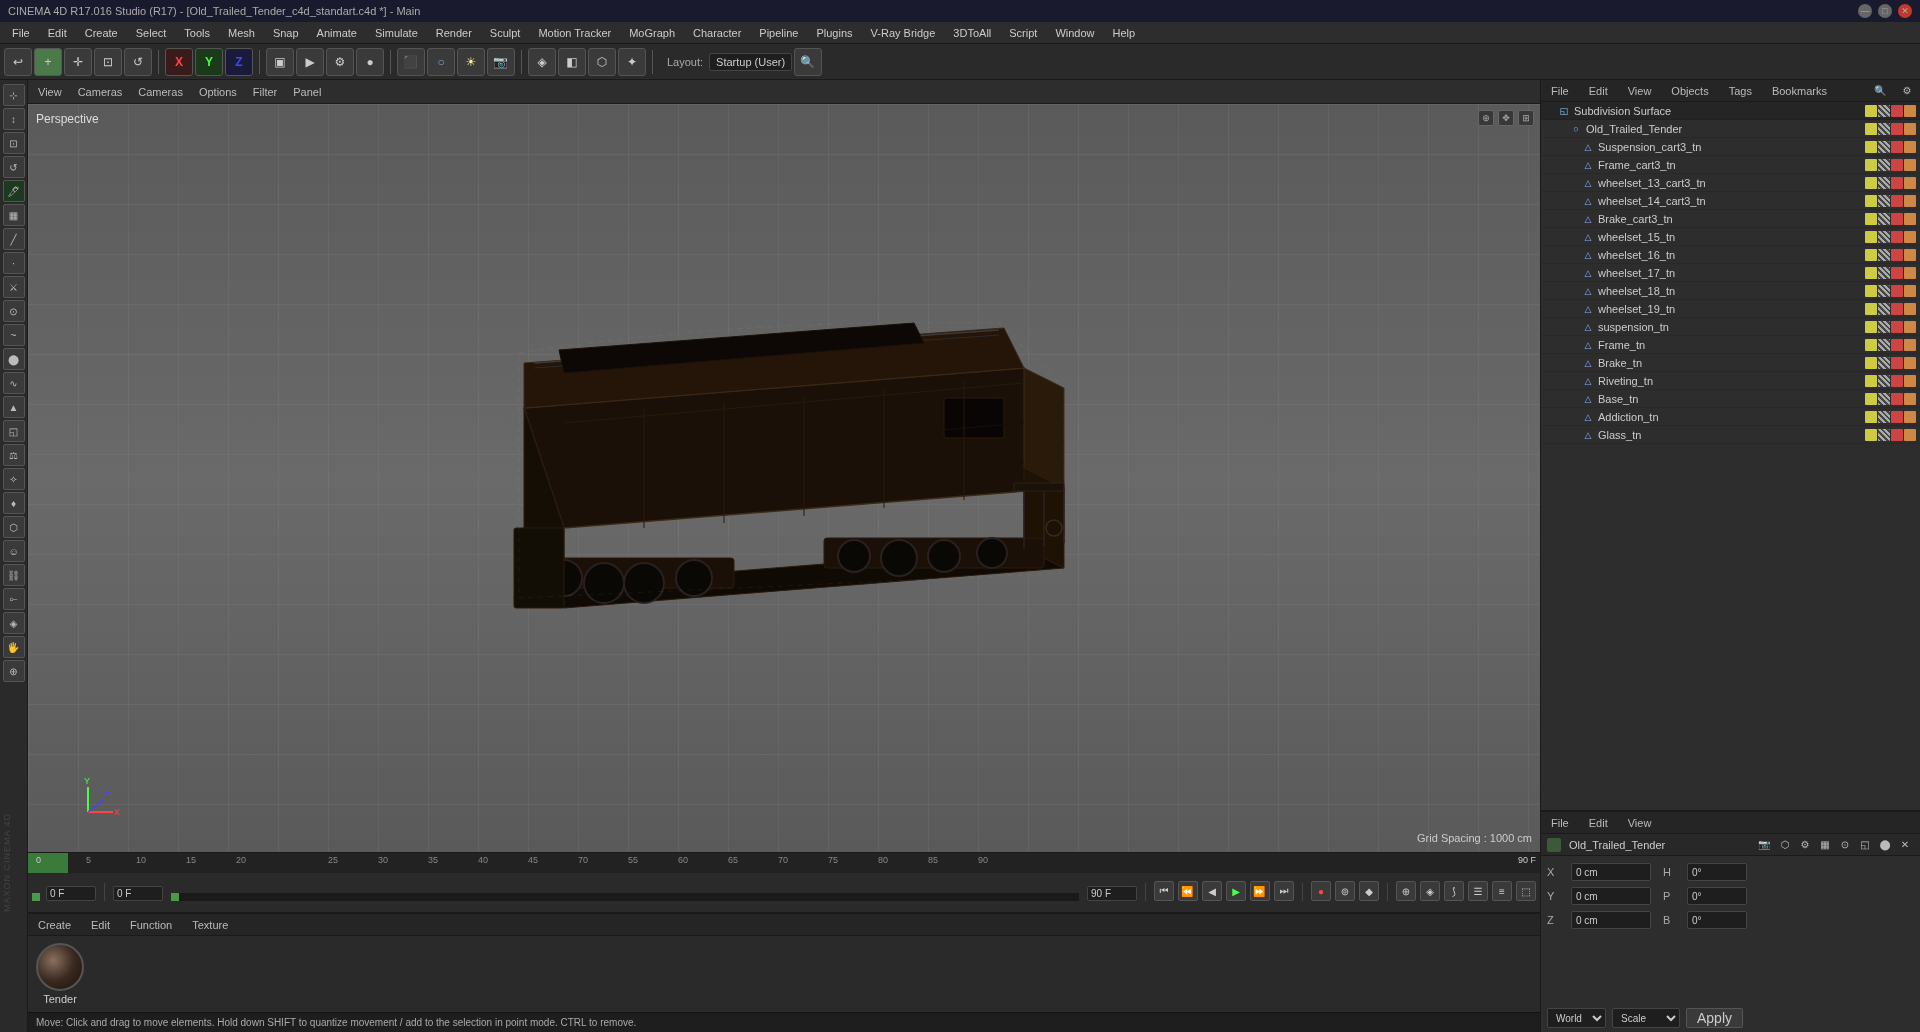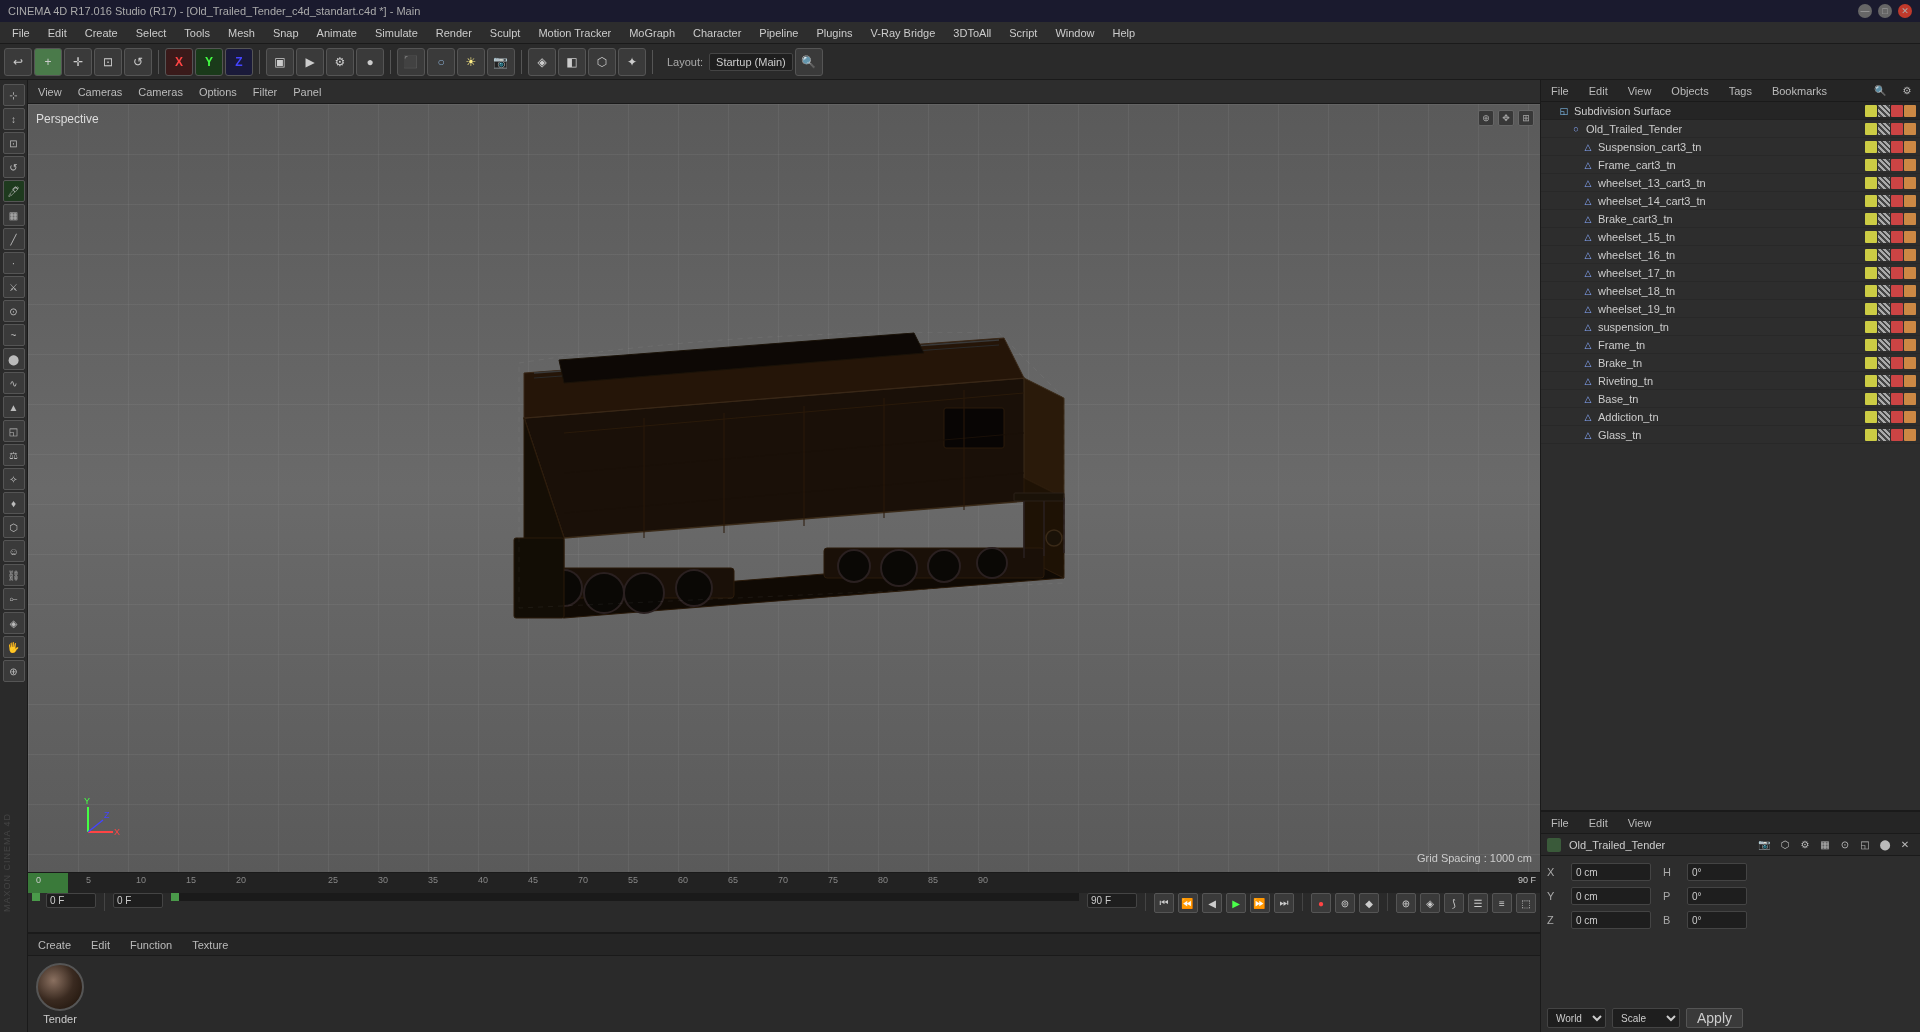--- a/index.html
+++ b/index.html
@@ -494,7 +494,7 @@
   <div class="toolbar-btn">✦</div>
   <div class="toolbar-separator"></div>
   <div style="margin-left: 8px; color: #aaa; font-size: 11px;">Layout:</div>
-  <div style="margin-left: 4px; color: #ccc; font-size: 11px; background: #1e1e1e; border: 1px solid #444; padding: 2px 6px; border-radius: 2px;">Startup (Main)</div>
+  <div style="margin-left: 4px; color: #ccc; font-size: 11px; background: #1e1e1e; border: 1px solid #444; padding: 2px 6px; border-radius: 2px;">Startup (User)</div>
   <div class="toolbar-btn">🔍</div>
 </div>
 

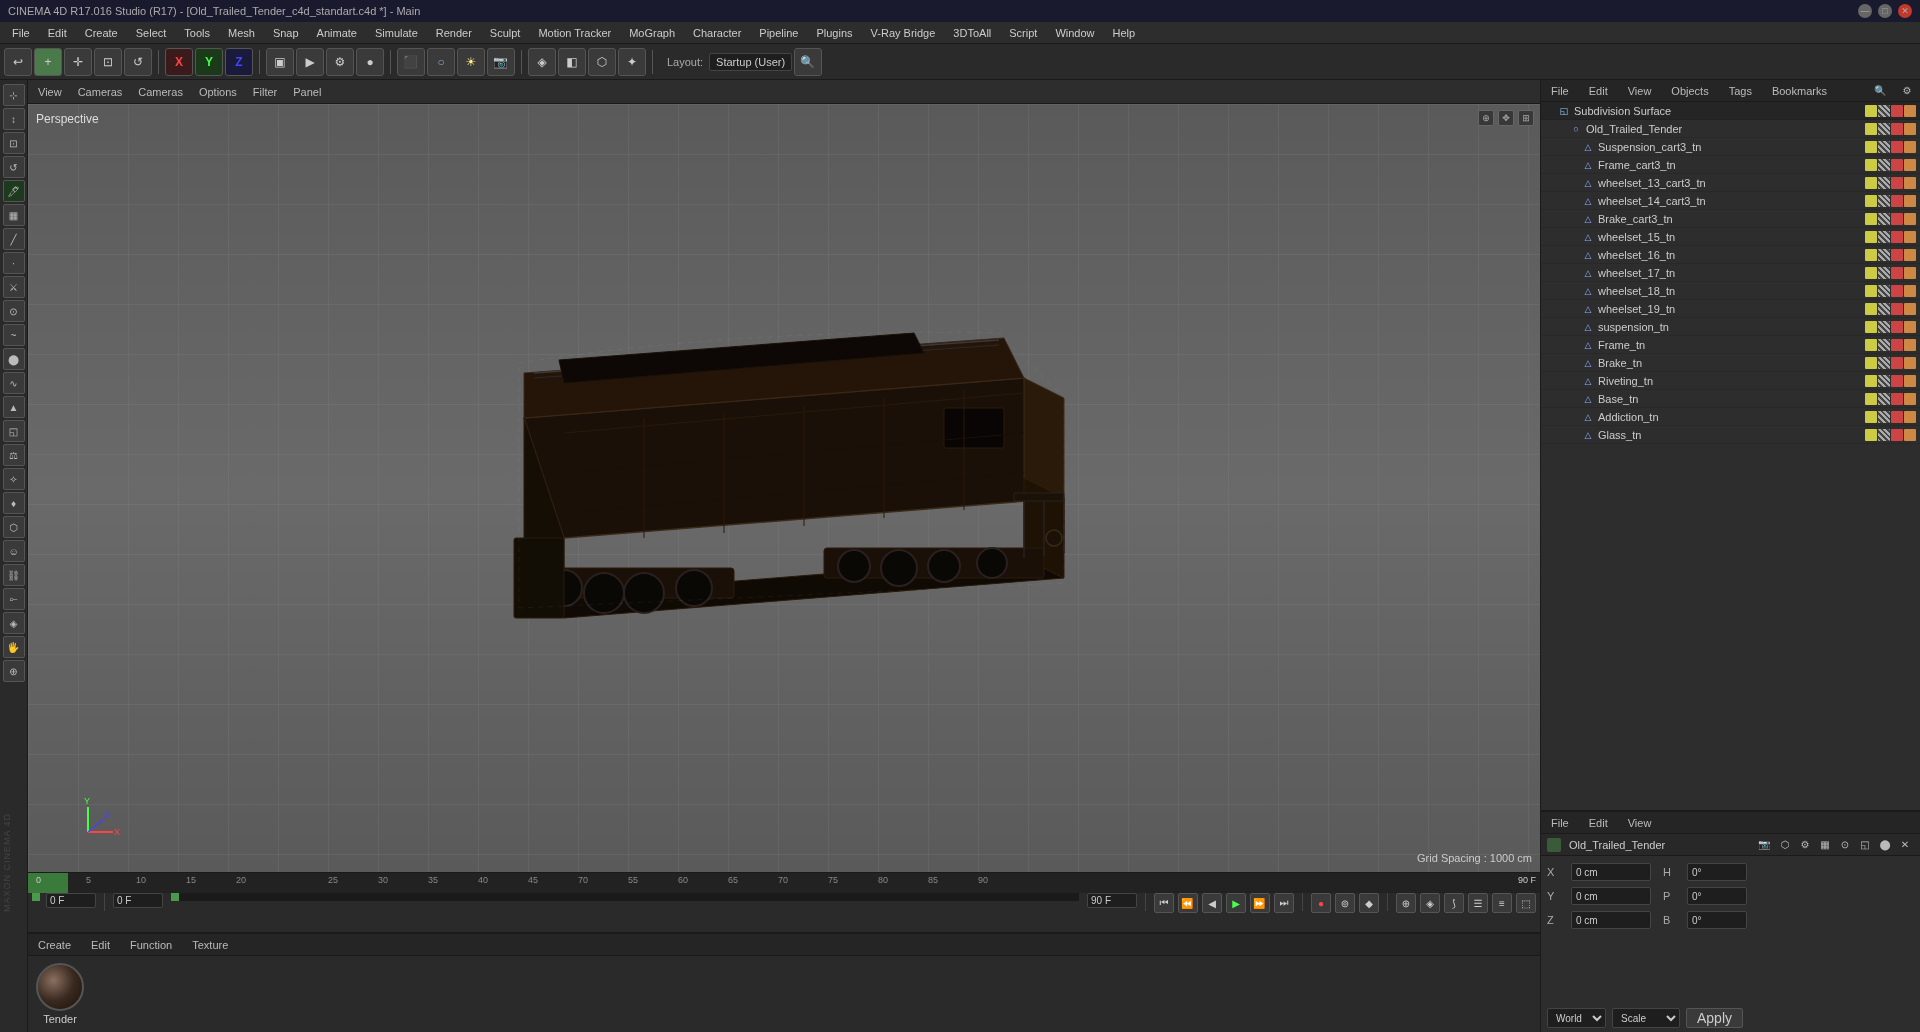--- a/index.html
+++ b/index.html
@@ -188,7 +188,7 @@
     #timeline-controls {
       height: 28px;
       display: flex;
-      align-items: flex-start;
+      align-items: flex-end;
       padding: 0 4px;
       gap: 4px;
       background: #2a2a2a;

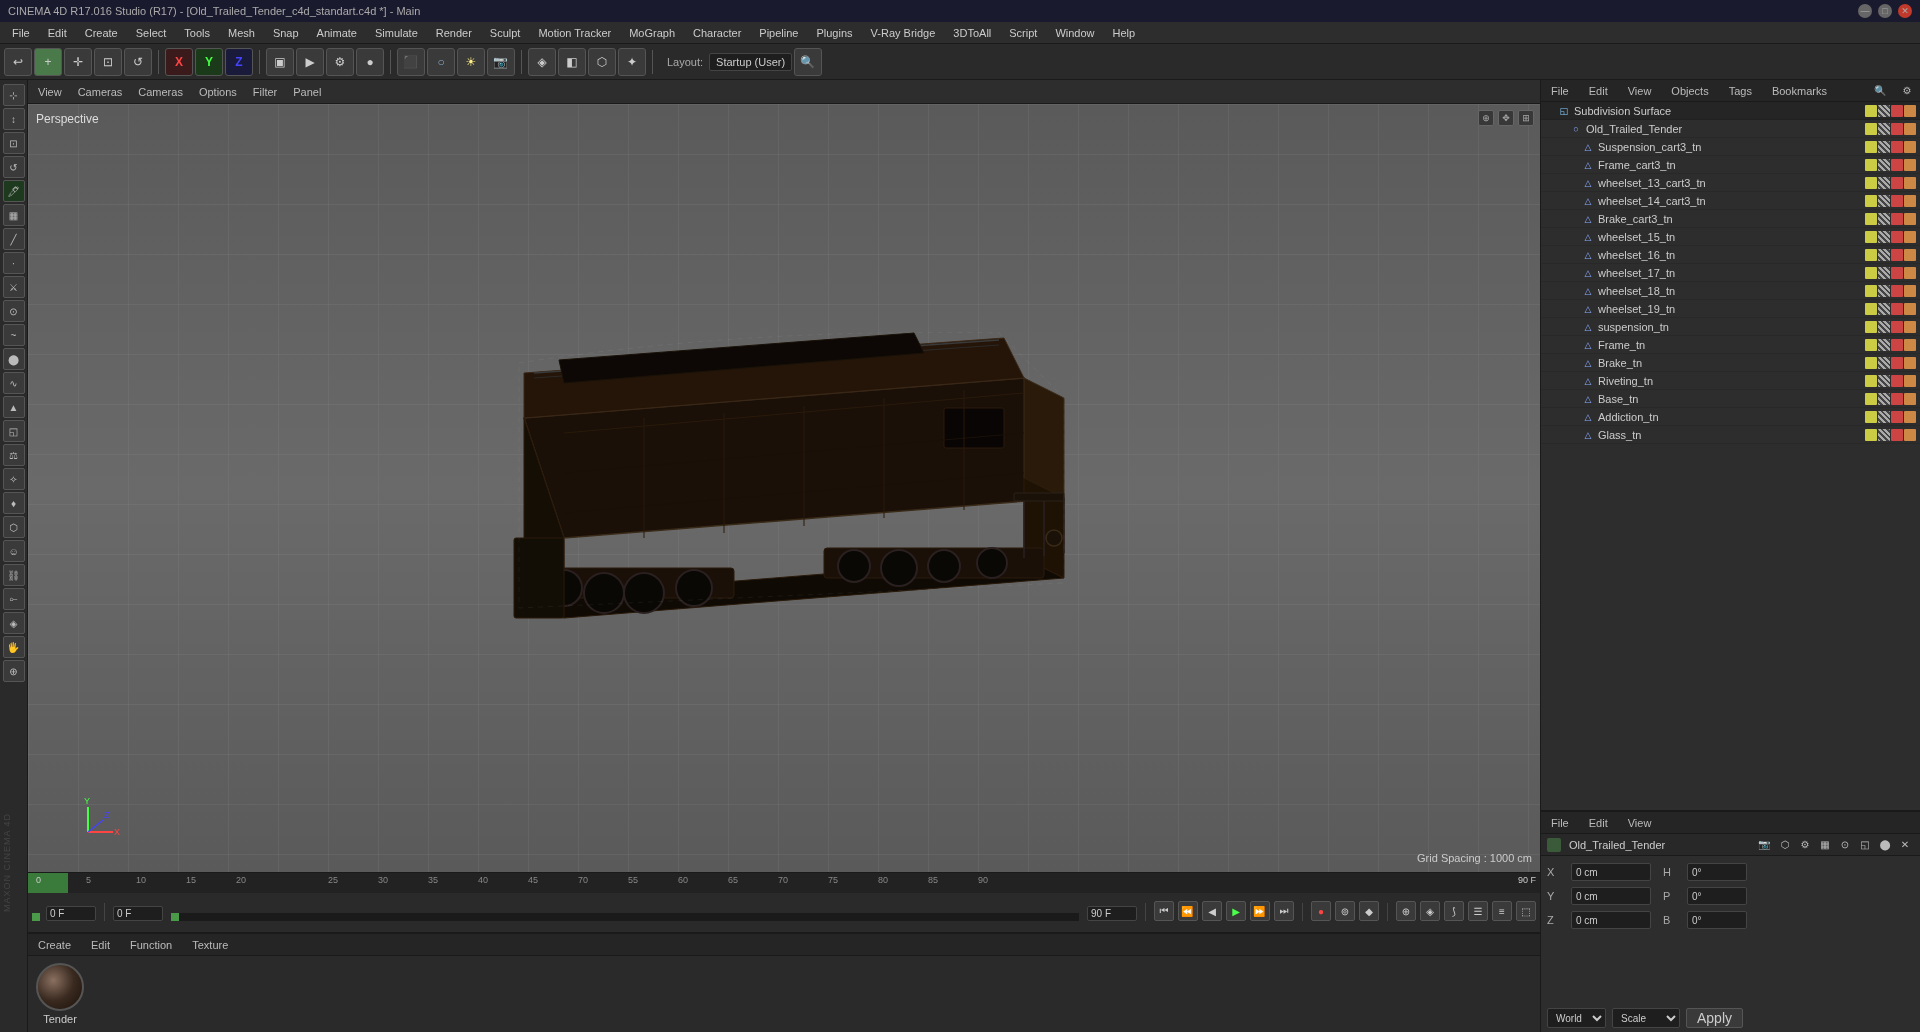--- a/index.html
+++ b/index.html
@@ -701,6 +701,9 @@
       </div>
     </div>
 
+    <div id="statusbar">
+      <span>Move: Click and drag to move elements. Hold down SHIFT to quantize movement / add to the selection in point mode. CTRL to remove.</span>
+    </div>
 
   </div>
 

